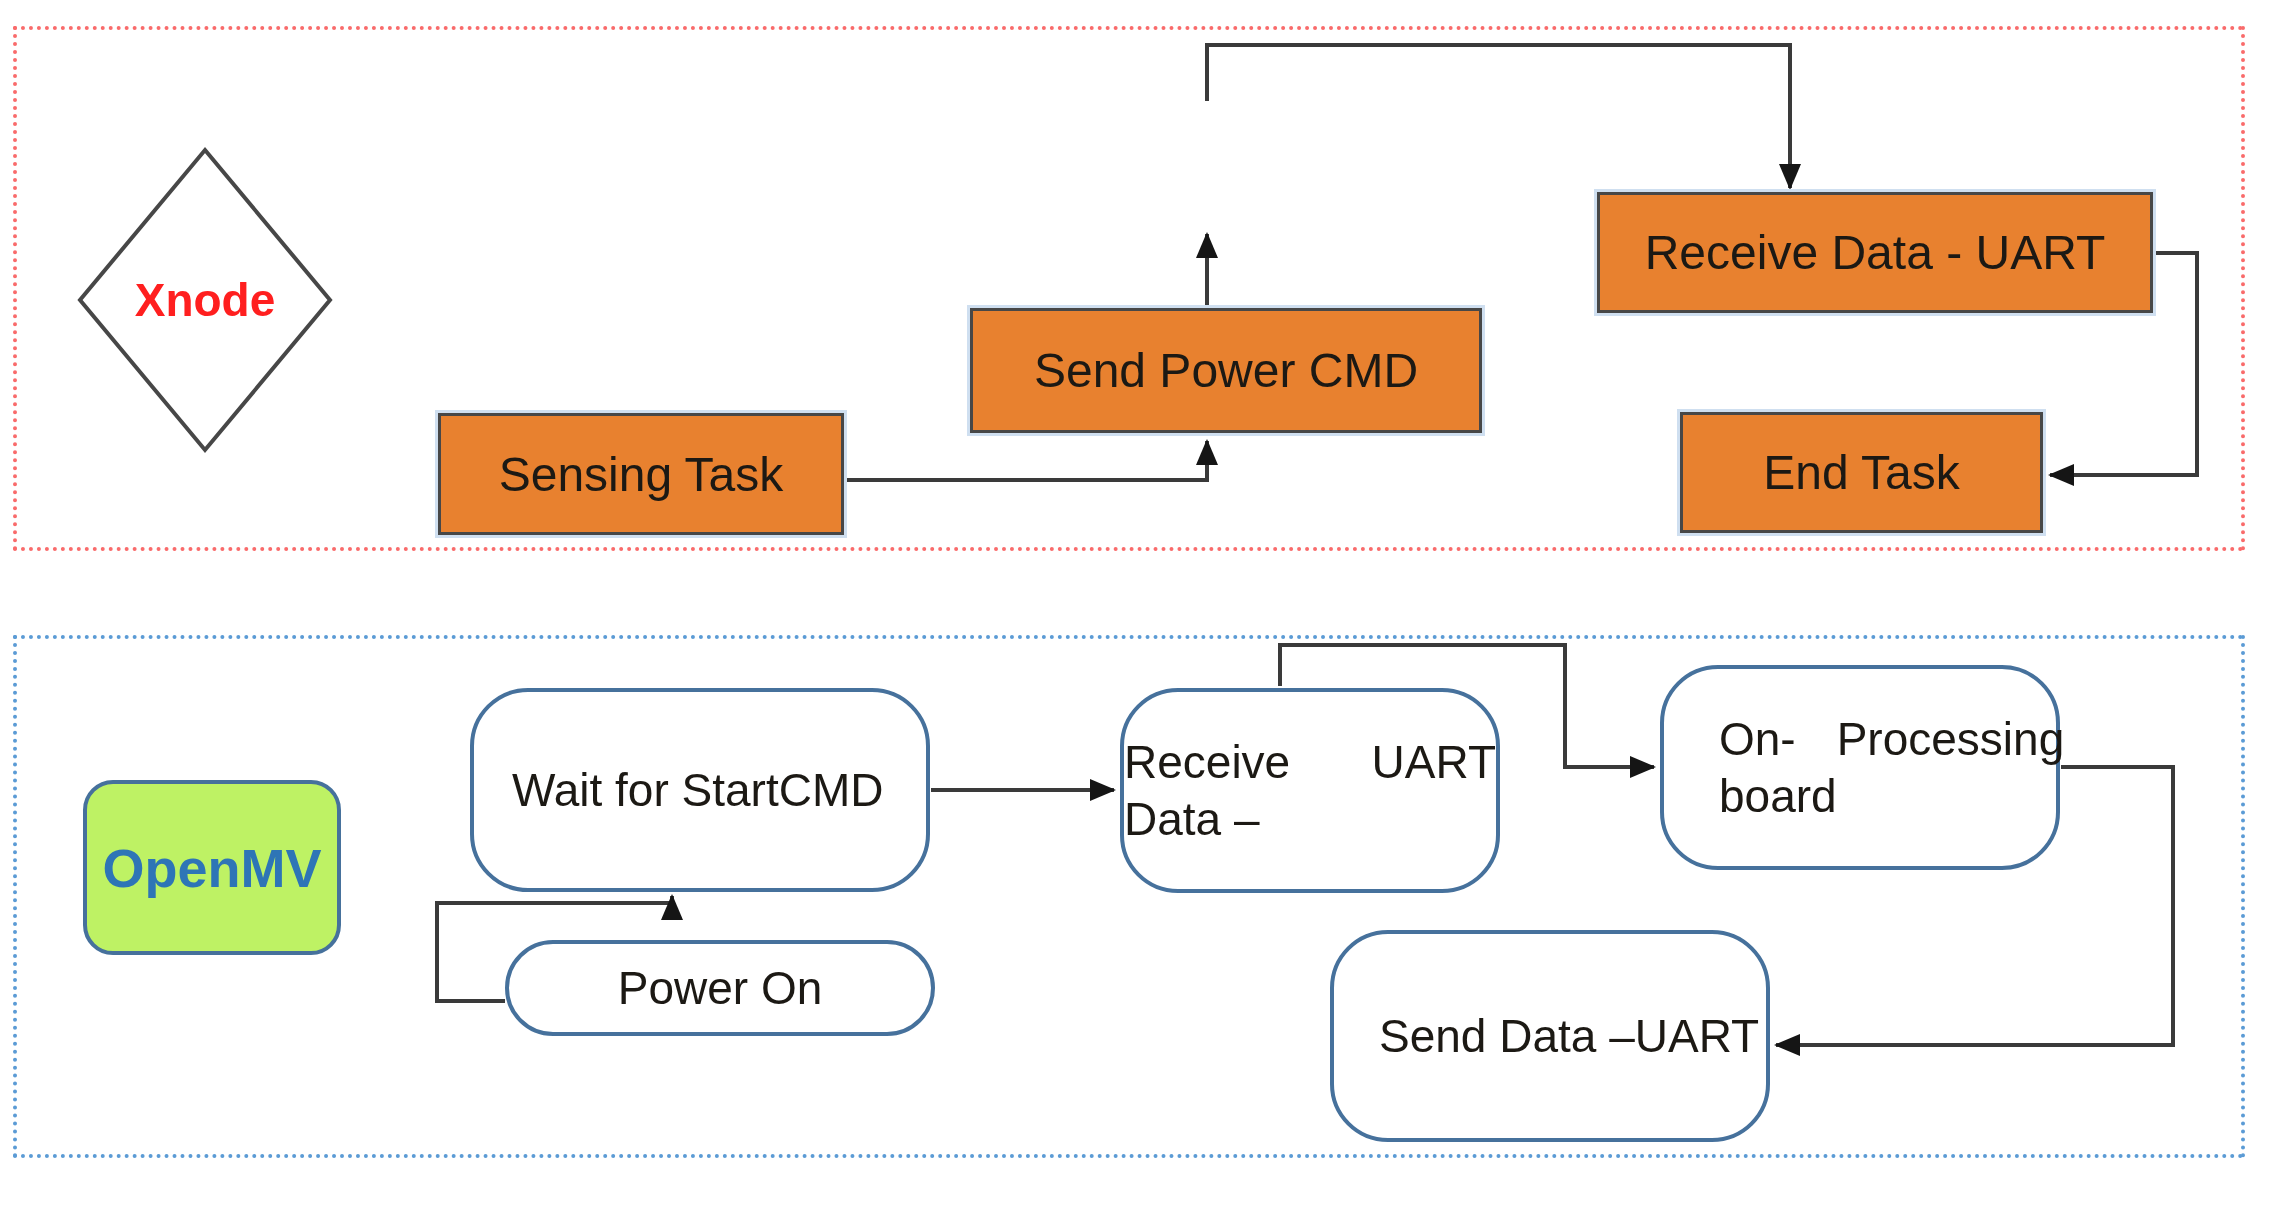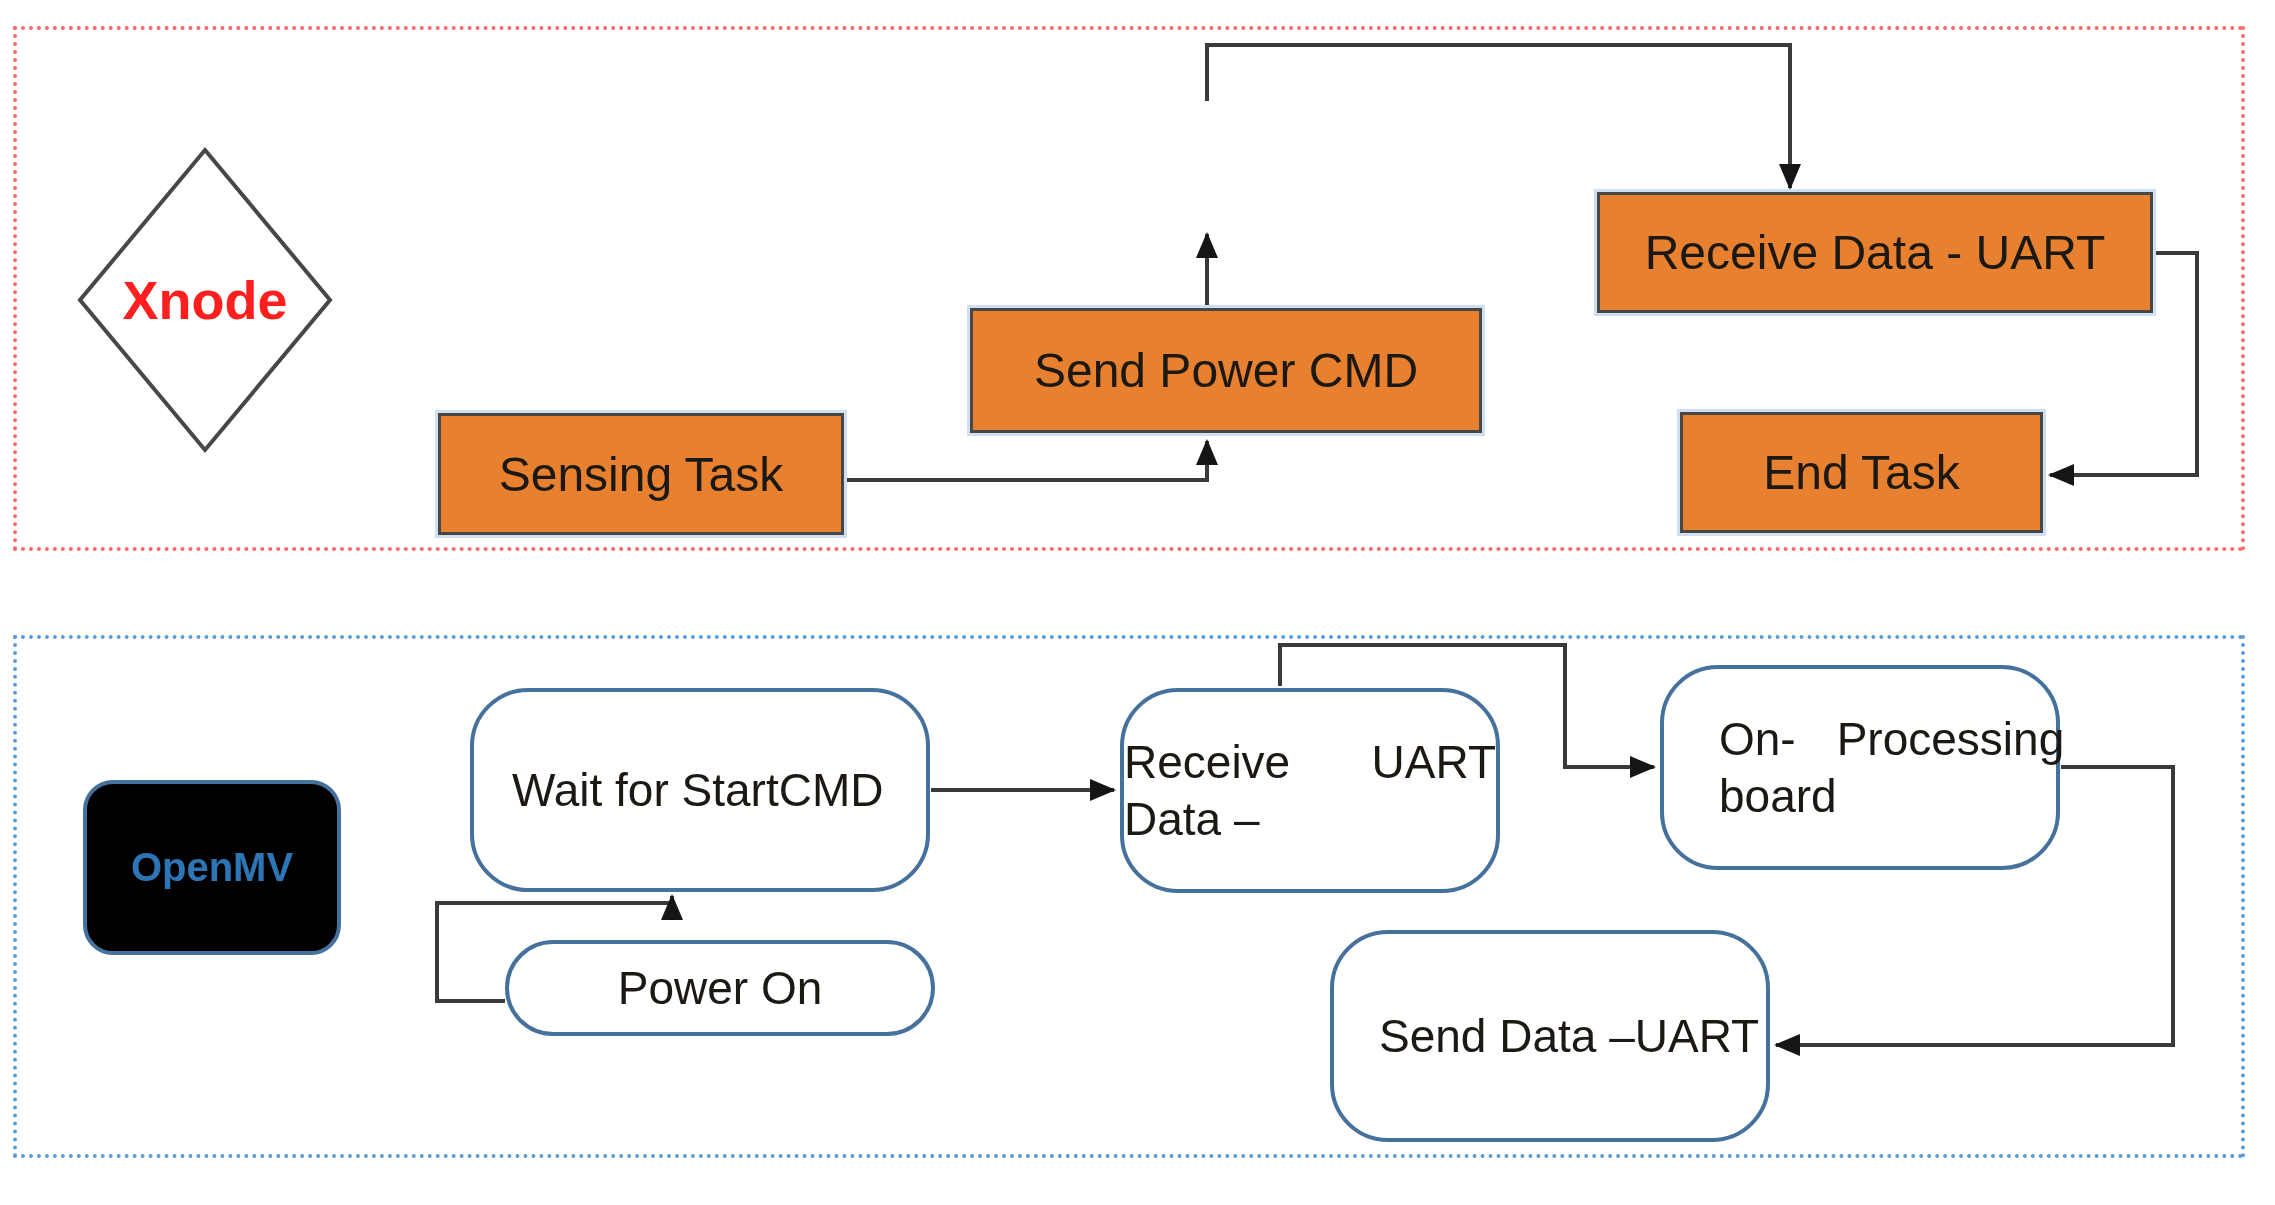--- a/index.html
+++ b/index.html
@@ -30,7 +30,7 @@
   .rounded .lines{display:flex; flex-direction:row; line-height:57px;}
   .diamond-label{
     position:absolute; z-index:2; color:var(--xnode-red); font-weight:bold;
-    font-size:54px; display:flex; align-items:center; justify-content:center;
+    font-size:46px; display:flex; align-items:center; justify-content:center;
   }
   .openmv-label-box{
     position:absolute; z-index:2; box-sizing:border-box;

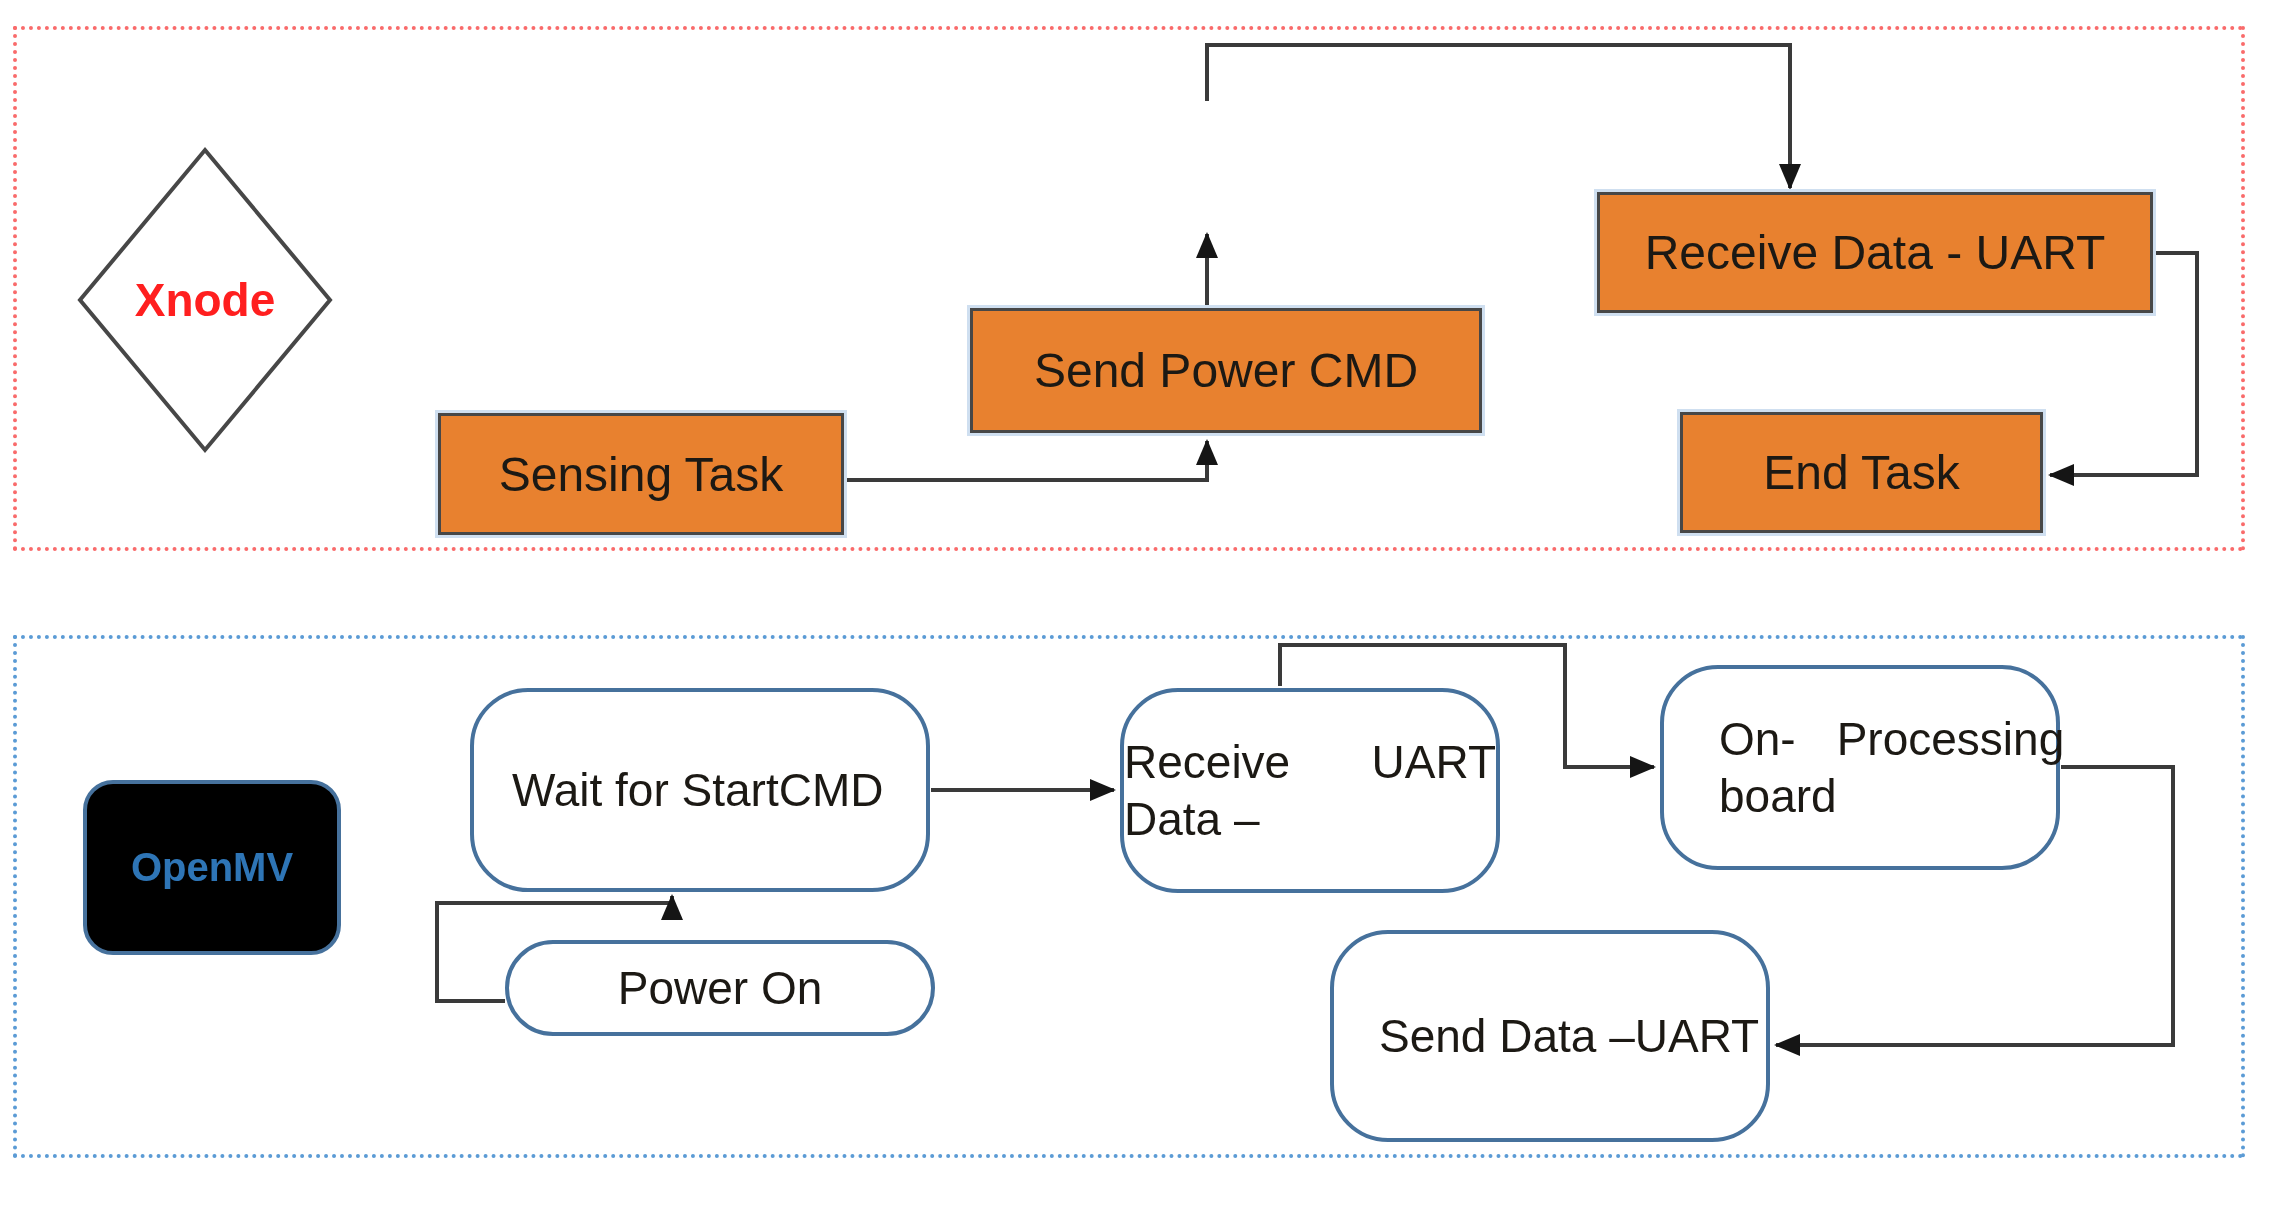--- a/index.html
+++ b/index.html
@@ -34,9 +34,9 @@
   }
   .openmv-label-box{
     position:absolute; z-index:2; box-sizing:border-box;
-    background:#000000; border:4px solid var(--rounded-border); border-radius:30px;
+    background:#bef264; border:4px solid var(--rounded-border); border-radius:30px;
     display:flex; align-items:center; justify-content:center;
-    color:var(--openmv-blue); font-weight:bold; font-size:40px;
+    color:var(--openmv-blue); font-weight:bold; font-size:54px;
   }
   
   #n-sensing{left:438px; top:413px; width:406px; height:122px;}

